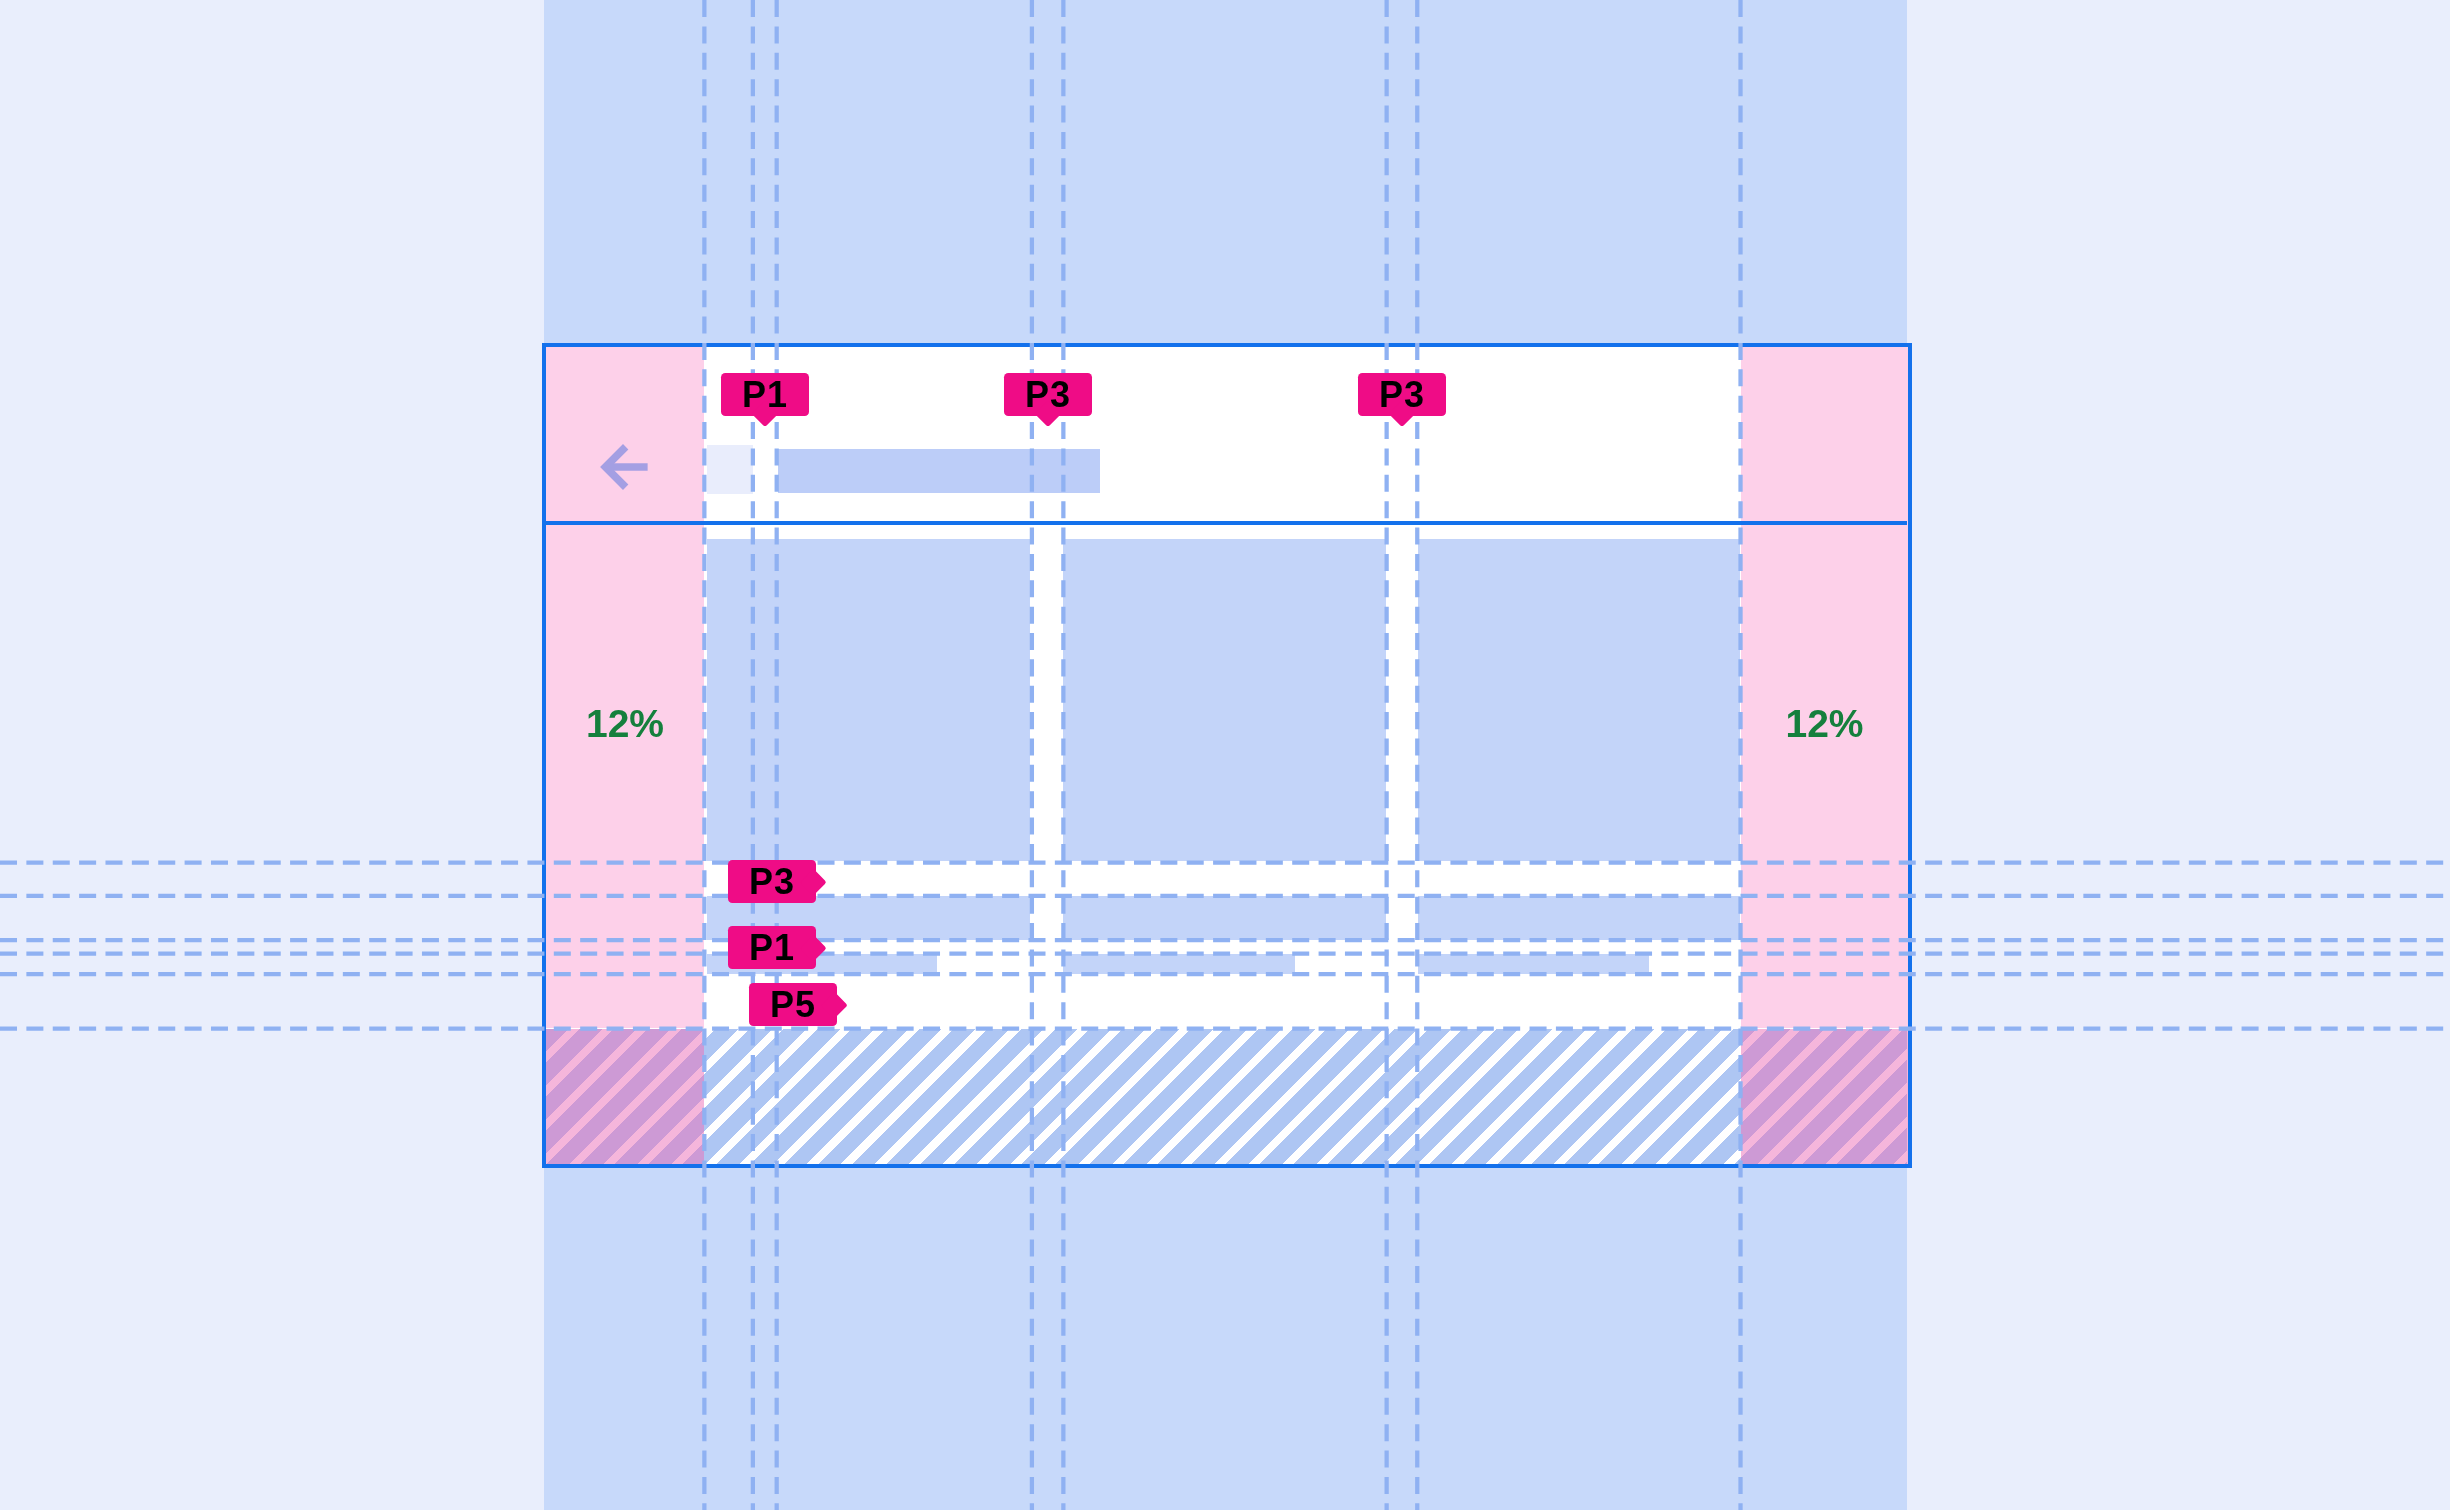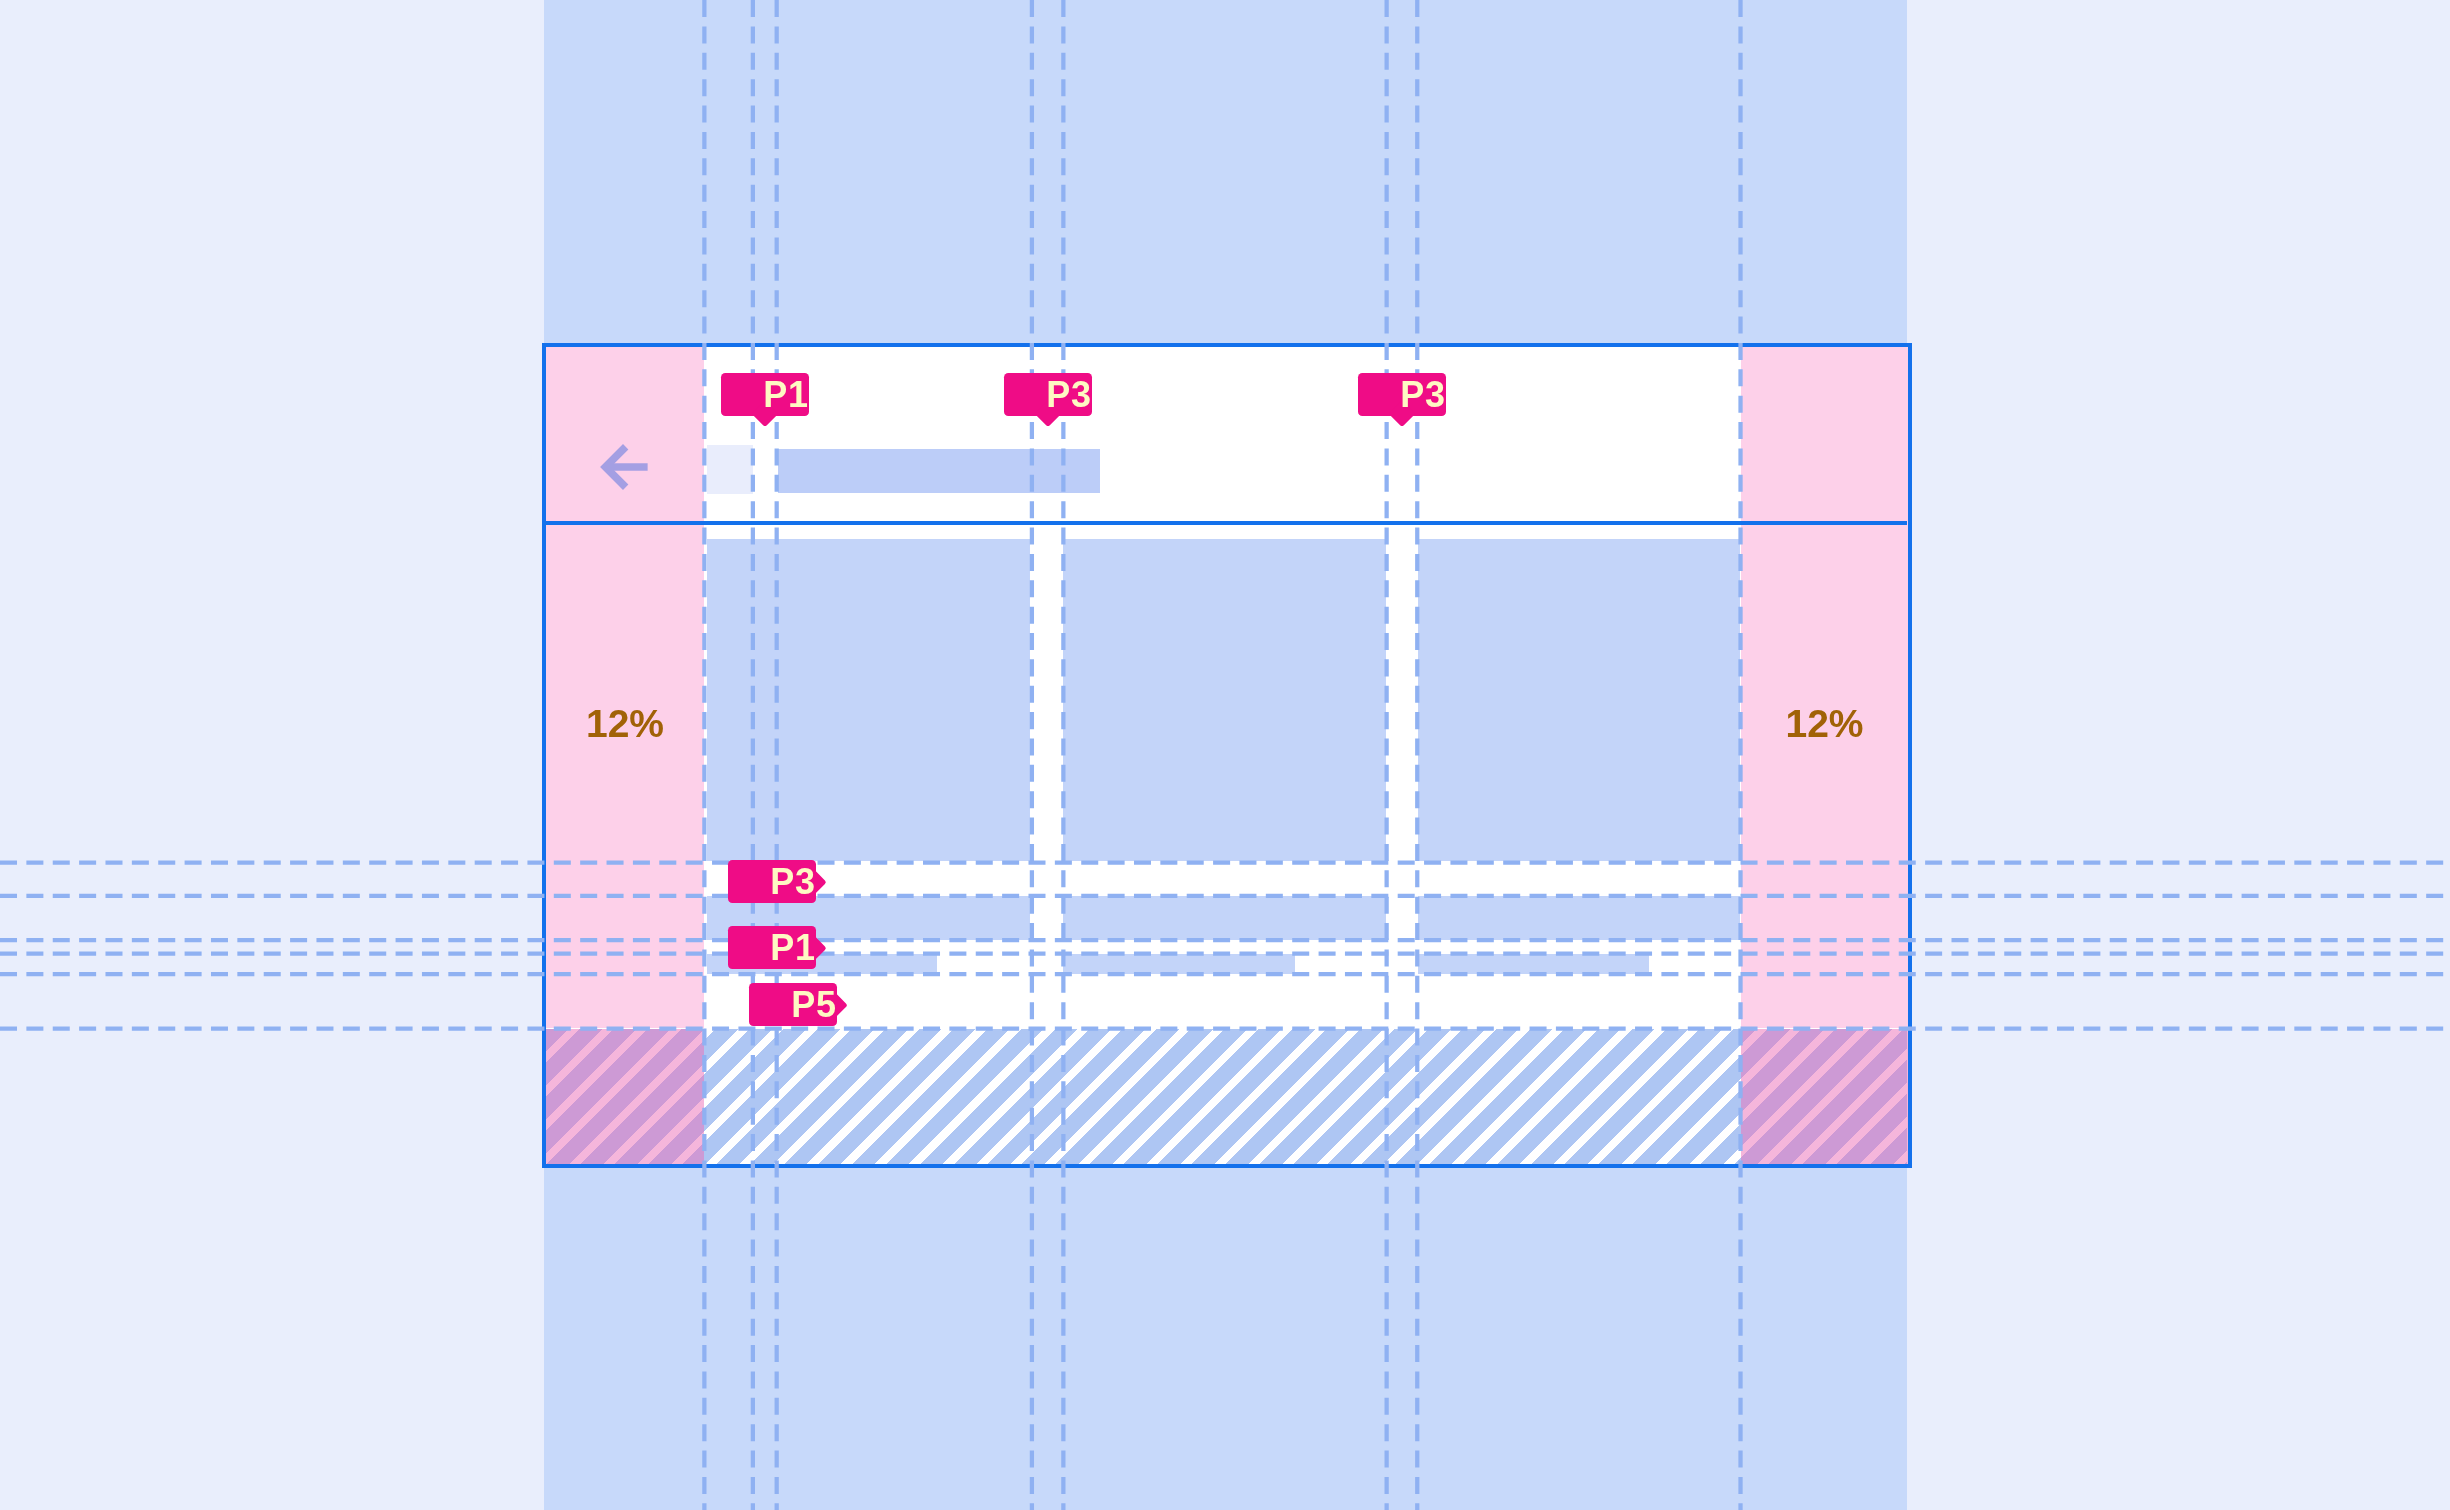--- a/index.html
+++ b/index.html
@@ -44,9 +44,9 @@
   
   #guides{left:0; top:0; z-index:40; pointer-events:none;}
   
-  .chip{position:absolute; background:#ef0c86; color:#fef9c3; z-index:50;
+  .chip{position:absolute; background:#ef0c86; color:#000000; z-index:50;
     font-size:36px; font-weight:bold; letter-spacing:0.9px;
-    display:flex; align-items:center; justify-content:flex-end; border-radius:4.3px;}
+    display:flex; align-items:center; justify-content:center; border-radius:4.3px;}
   .chip .txt{position:relative; z-index:2;}
   .chip-top{width:88px; height:43px; top:373px;}
   .chip-top::after{content:''; position:absolute; left:50%; bottom:-6.8px; width:18.7px; height:18.7px;

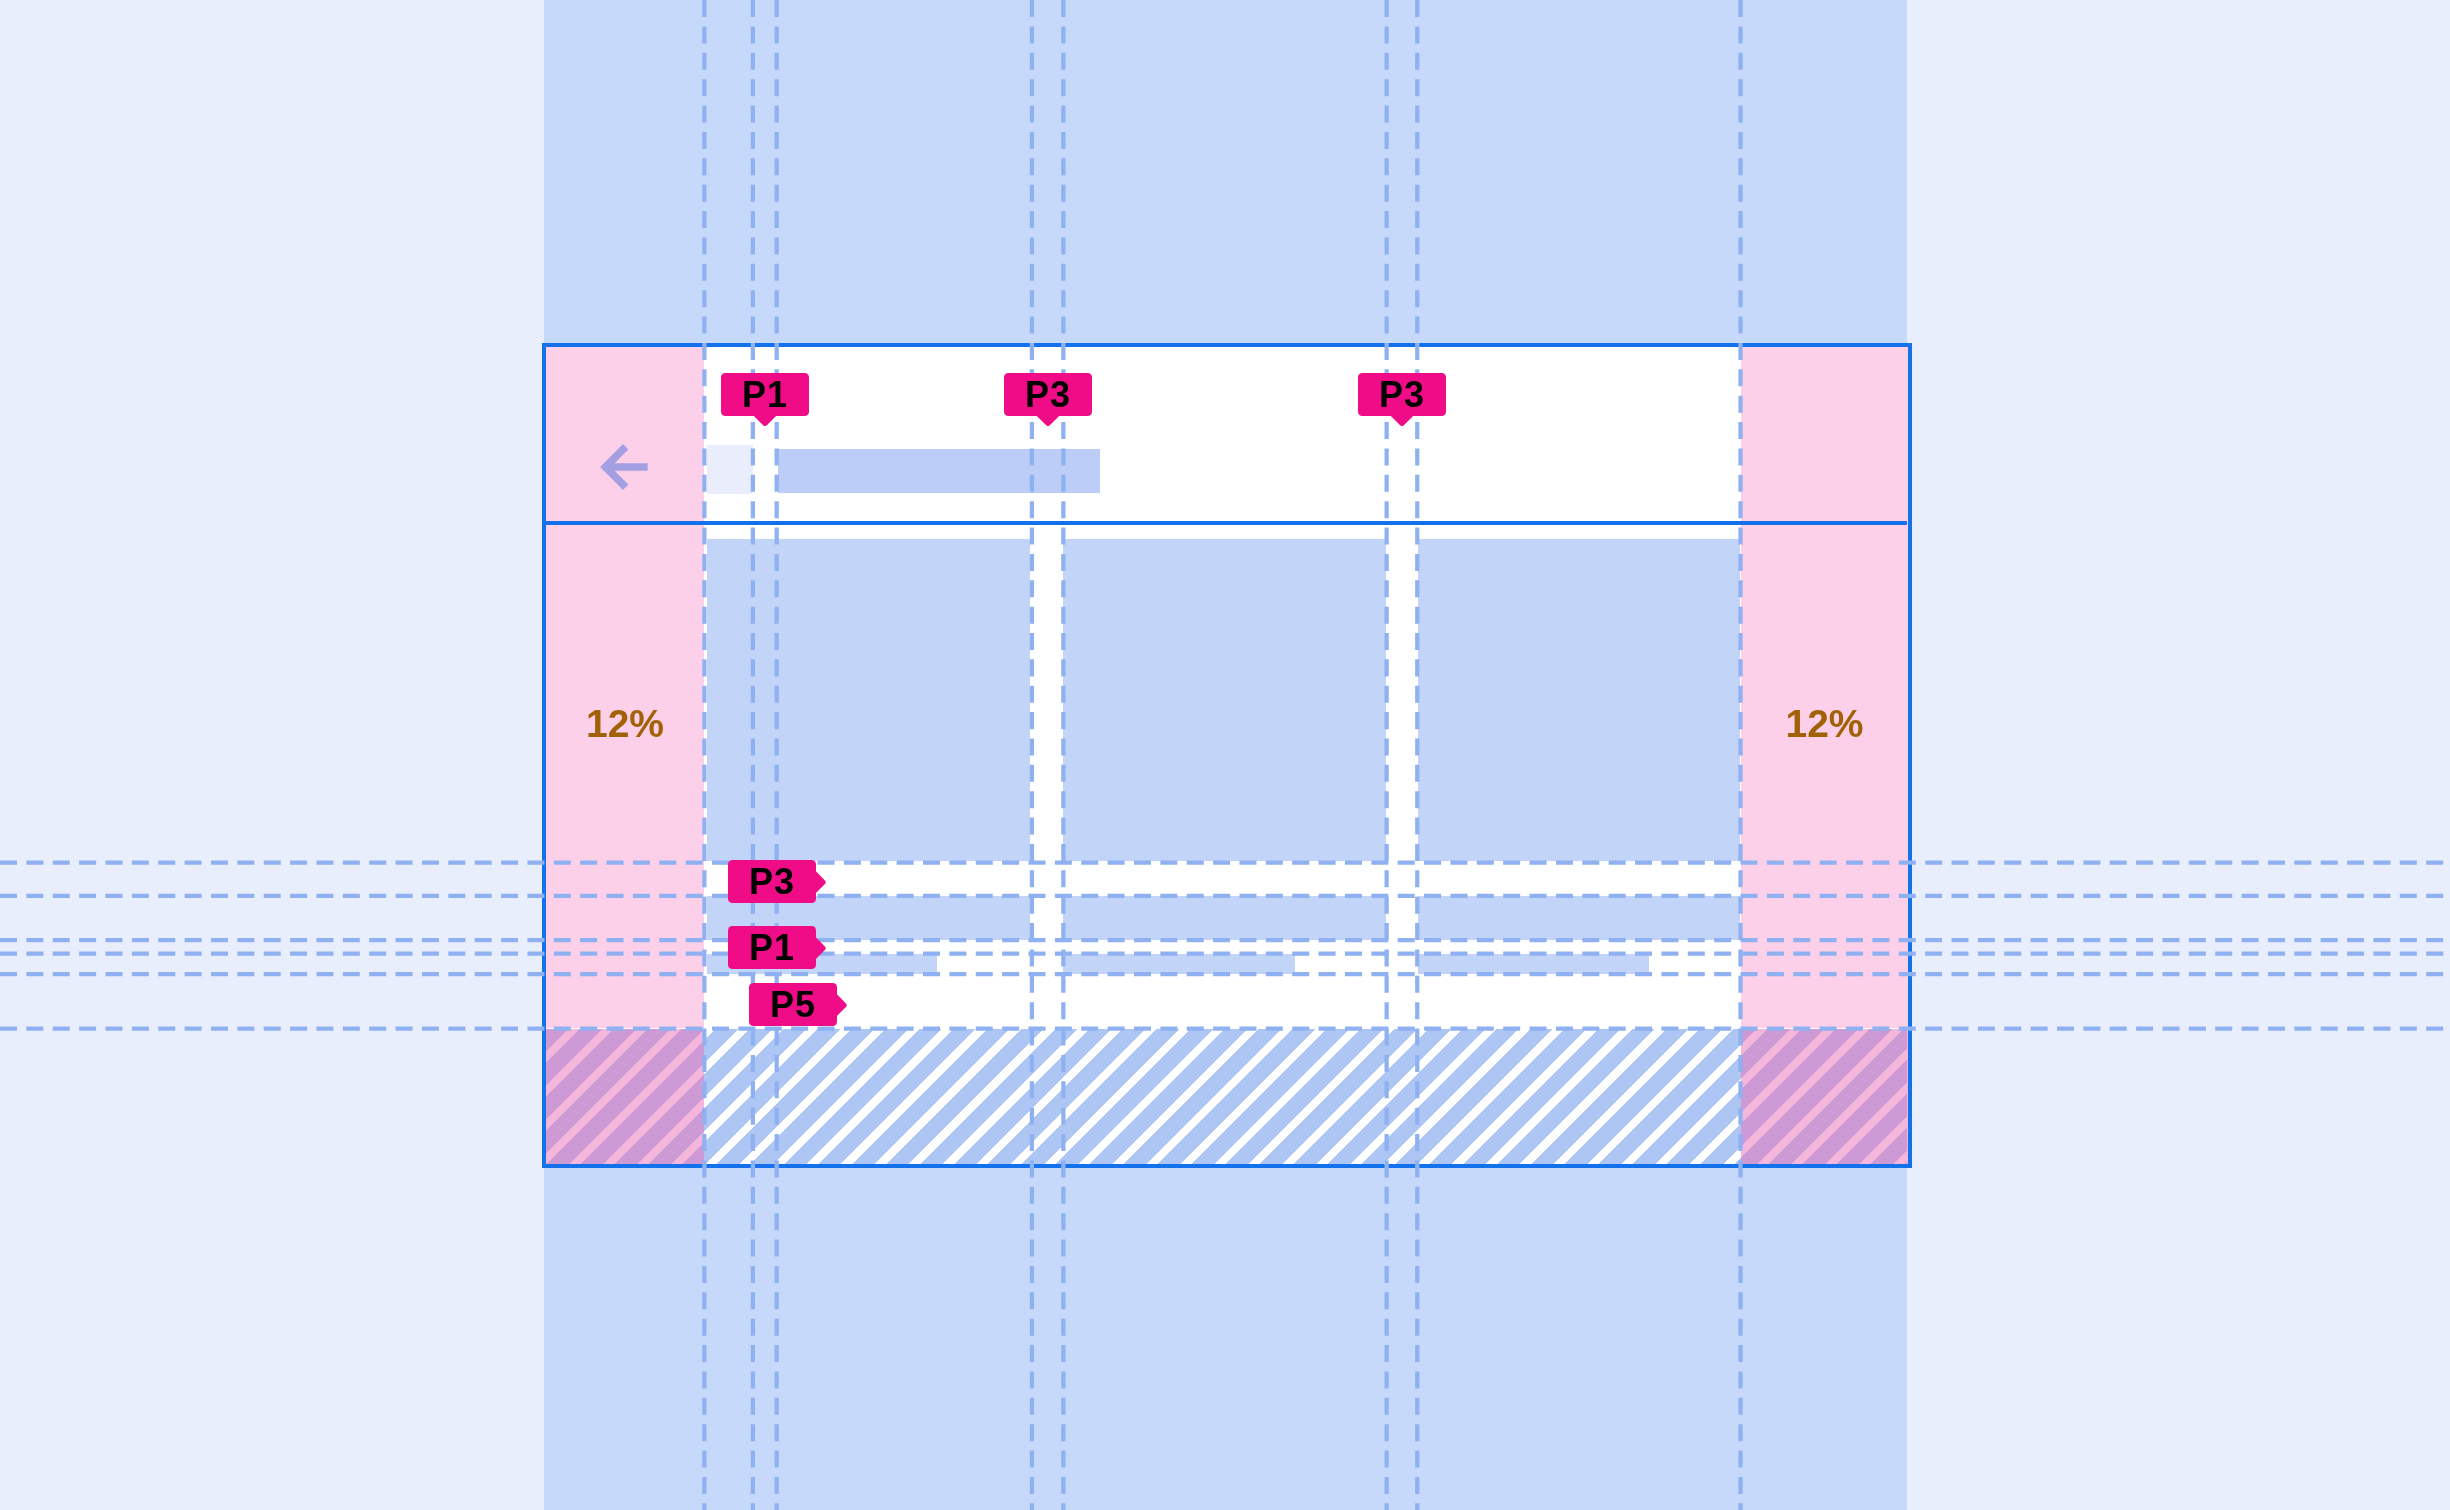--- a/index.html
+++ b/index.html
@@ -17,7 +17,7 @@
   .margin-pink{background:#fdd0e9; z-index:8;}
   #margin-left{left:546px; top:347px; width:158px; height:681px;}
   #margin-right{left:1741px; top:347px; width:167px; height:681px;}
-  .margin-label{color:#a16207; font-size:39px; font-weight:bold; letter-spacing:0;
+  .margin-label{color:#15803d; font-size:39px; font-weight:bold; letter-spacing:0;
     display:flex; align-items:center; justify-content:center; z-index:22;text-align:right;}
   #margin-label-left{left:546px; top:698px; width:158px; height:51px;}
   #margin-label-right{left:1741px; top:698px; width:167px; height:51px;}

